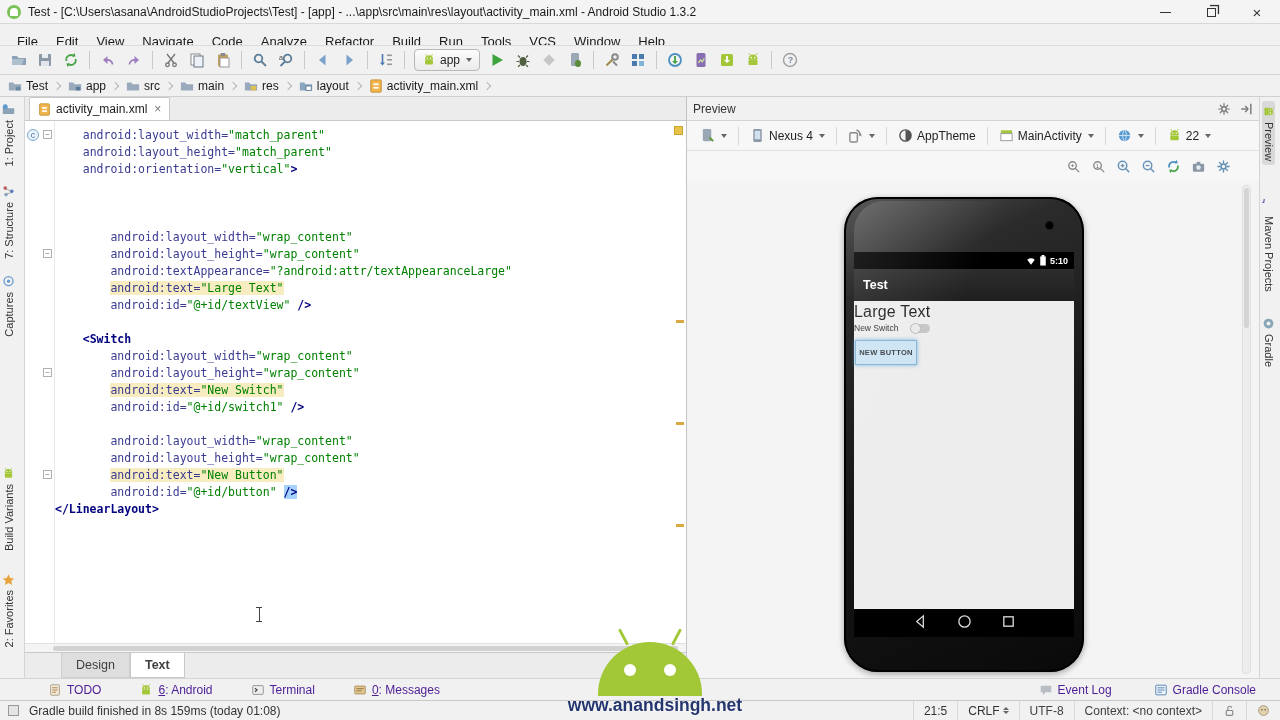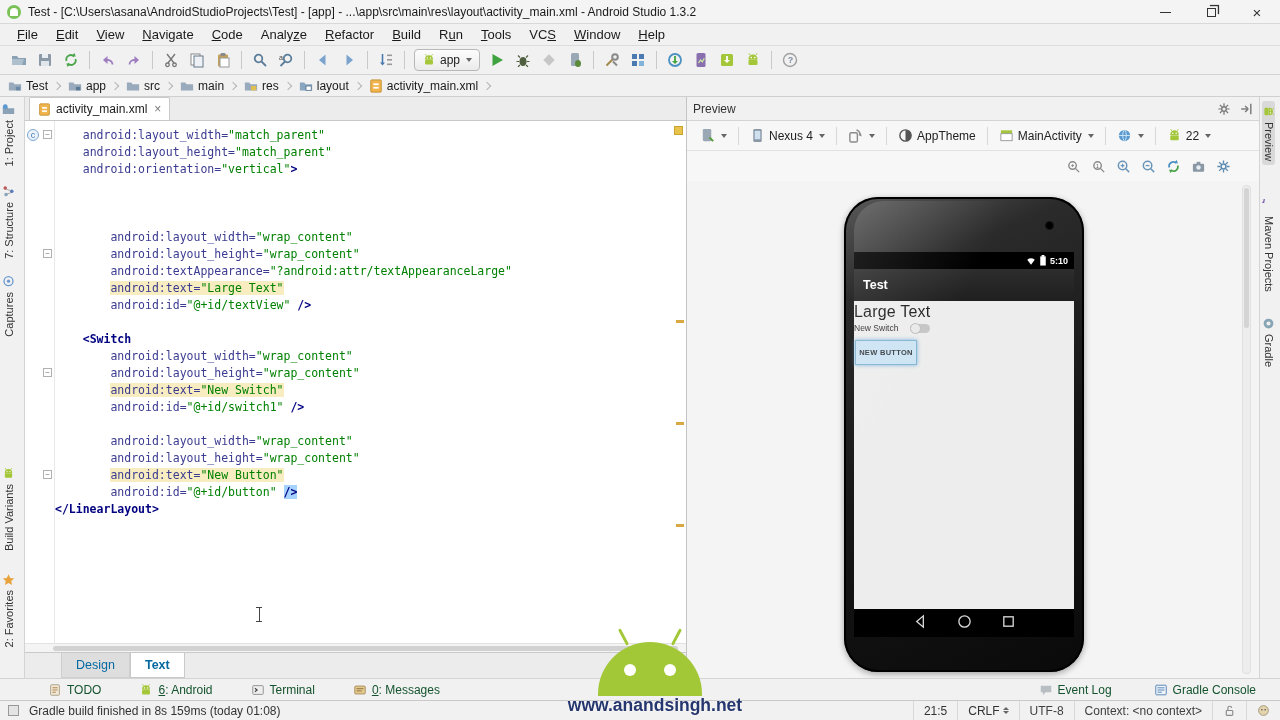--- a/index.html
+++ b/index.html
@@ -17,7 +17,7 @@
   .wb-close { font-size:15px; }
 
   
-  #menu-bar { position:absolute; left:0; top:24px; width:1280px; height:21px; background:#f1f1f1; display:flex; align-items:center; padding-left:8px; }
+  #menu-bar { position:absolute; left:0; top:31px; width:1280px; height:21px; background:#f1f1f1; display:flex; align-items:center; padding-left:8px; }
   .menu-item { font-size:13px; color:#1a1a1a; padding:2px 9px; cursor:default; }
   .menu-item u { text-decoration:underline; }
 

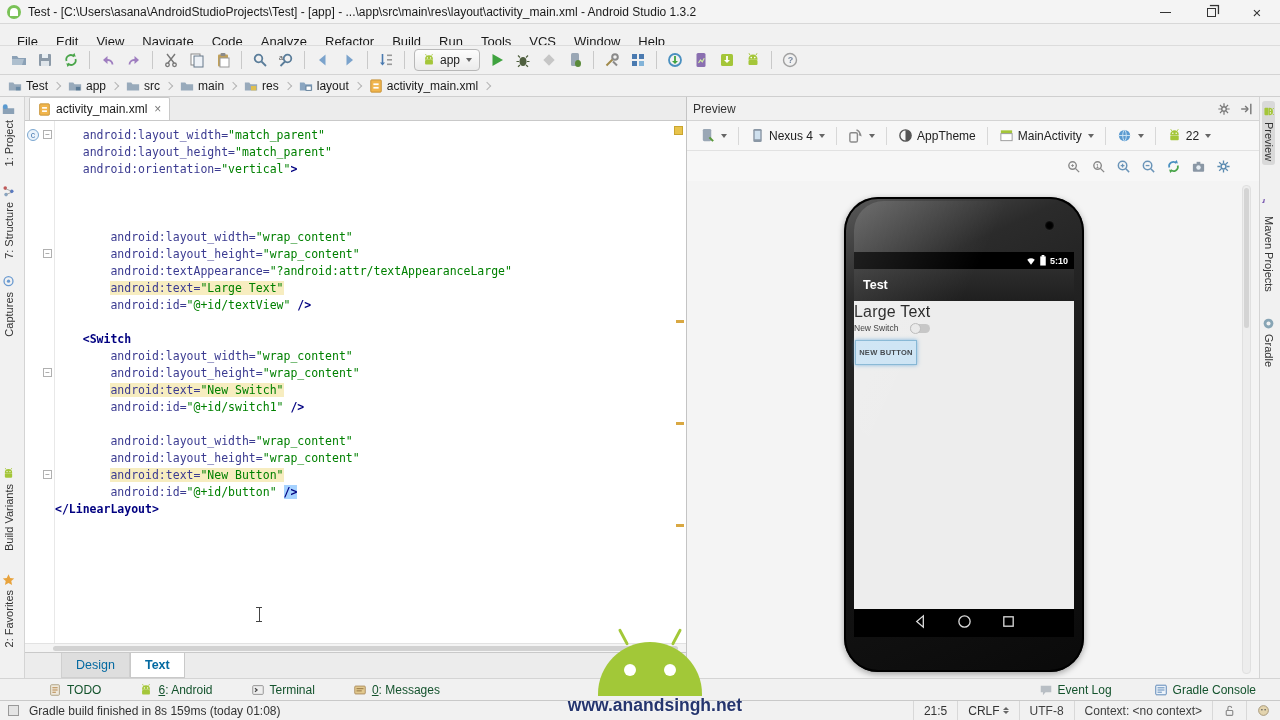--- a/index.html
+++ b/index.html
@@ -78,7 +78,7 @@
   #h-thumb { position:absolute; left:28px; right:8px; top:2px; height:5px; background:#d2d2d2; border-radius:3px; }
 
   #bottom-tabs { height:26px; background:#ececec; border-top:1px solid #c9c9c9; display:flex; align-items:stretch; padding-left:36px; flex:none; }
-  .btab { display:flex; align-items:center; padding:0 14px; font-size:12.5px; color:#0369a1; border:1px solid transparent; }
+  .btab { display:flex; align-items:center; padding:0 14px; font-size:12.5px; color:#404040; border:1px solid transparent; }
   .btab.active { background:#fff; border-color:#c9c9c9; border-top:none; font-weight:bold; }
   .btab.inactive { background:#dedede; border-color:#cfcfcf; border-top:none; }
 

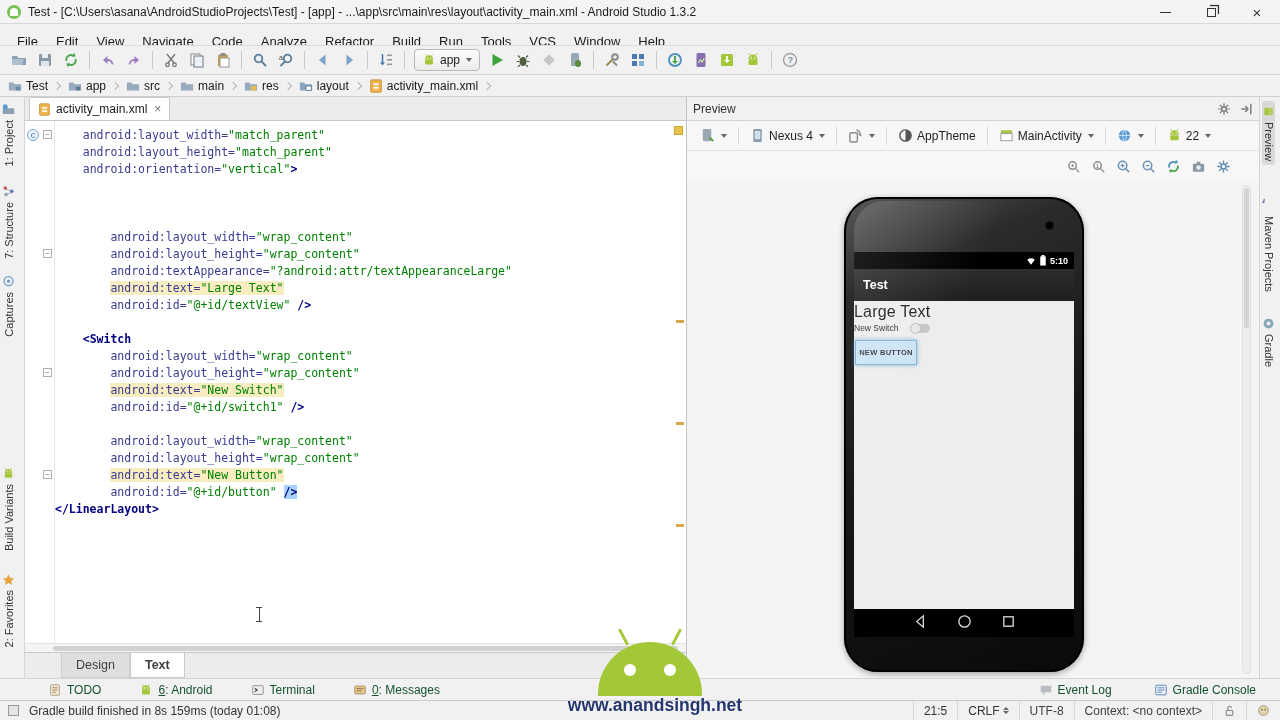--- a/index.html
+++ b/index.html
@@ -117,7 +117,7 @@
 
   
   #toolwin-bar { position:absolute; left:0; top:678px; width:1280px; height:22px; background:#f1f1f1; border-top:1px solid #d4d4d4; display:flex; align-items:center; }
-  .tw-item { display:flex; align-items:center; gap:5px; font-size:12px; color:#14532d; padding:0 10px; }
+  .tw-item { display:flex; align-items:center; gap:5px; font-size:12px; color:#4c1d95; padding:0 10px; }
   .tw-item u { text-decoration:underline; }
   #tw-left { display:flex; margin-left:38px; gap:18px; }
   #tw-right { display:flex; margin-left:auto; margin-right:14px; gap:22px; }

